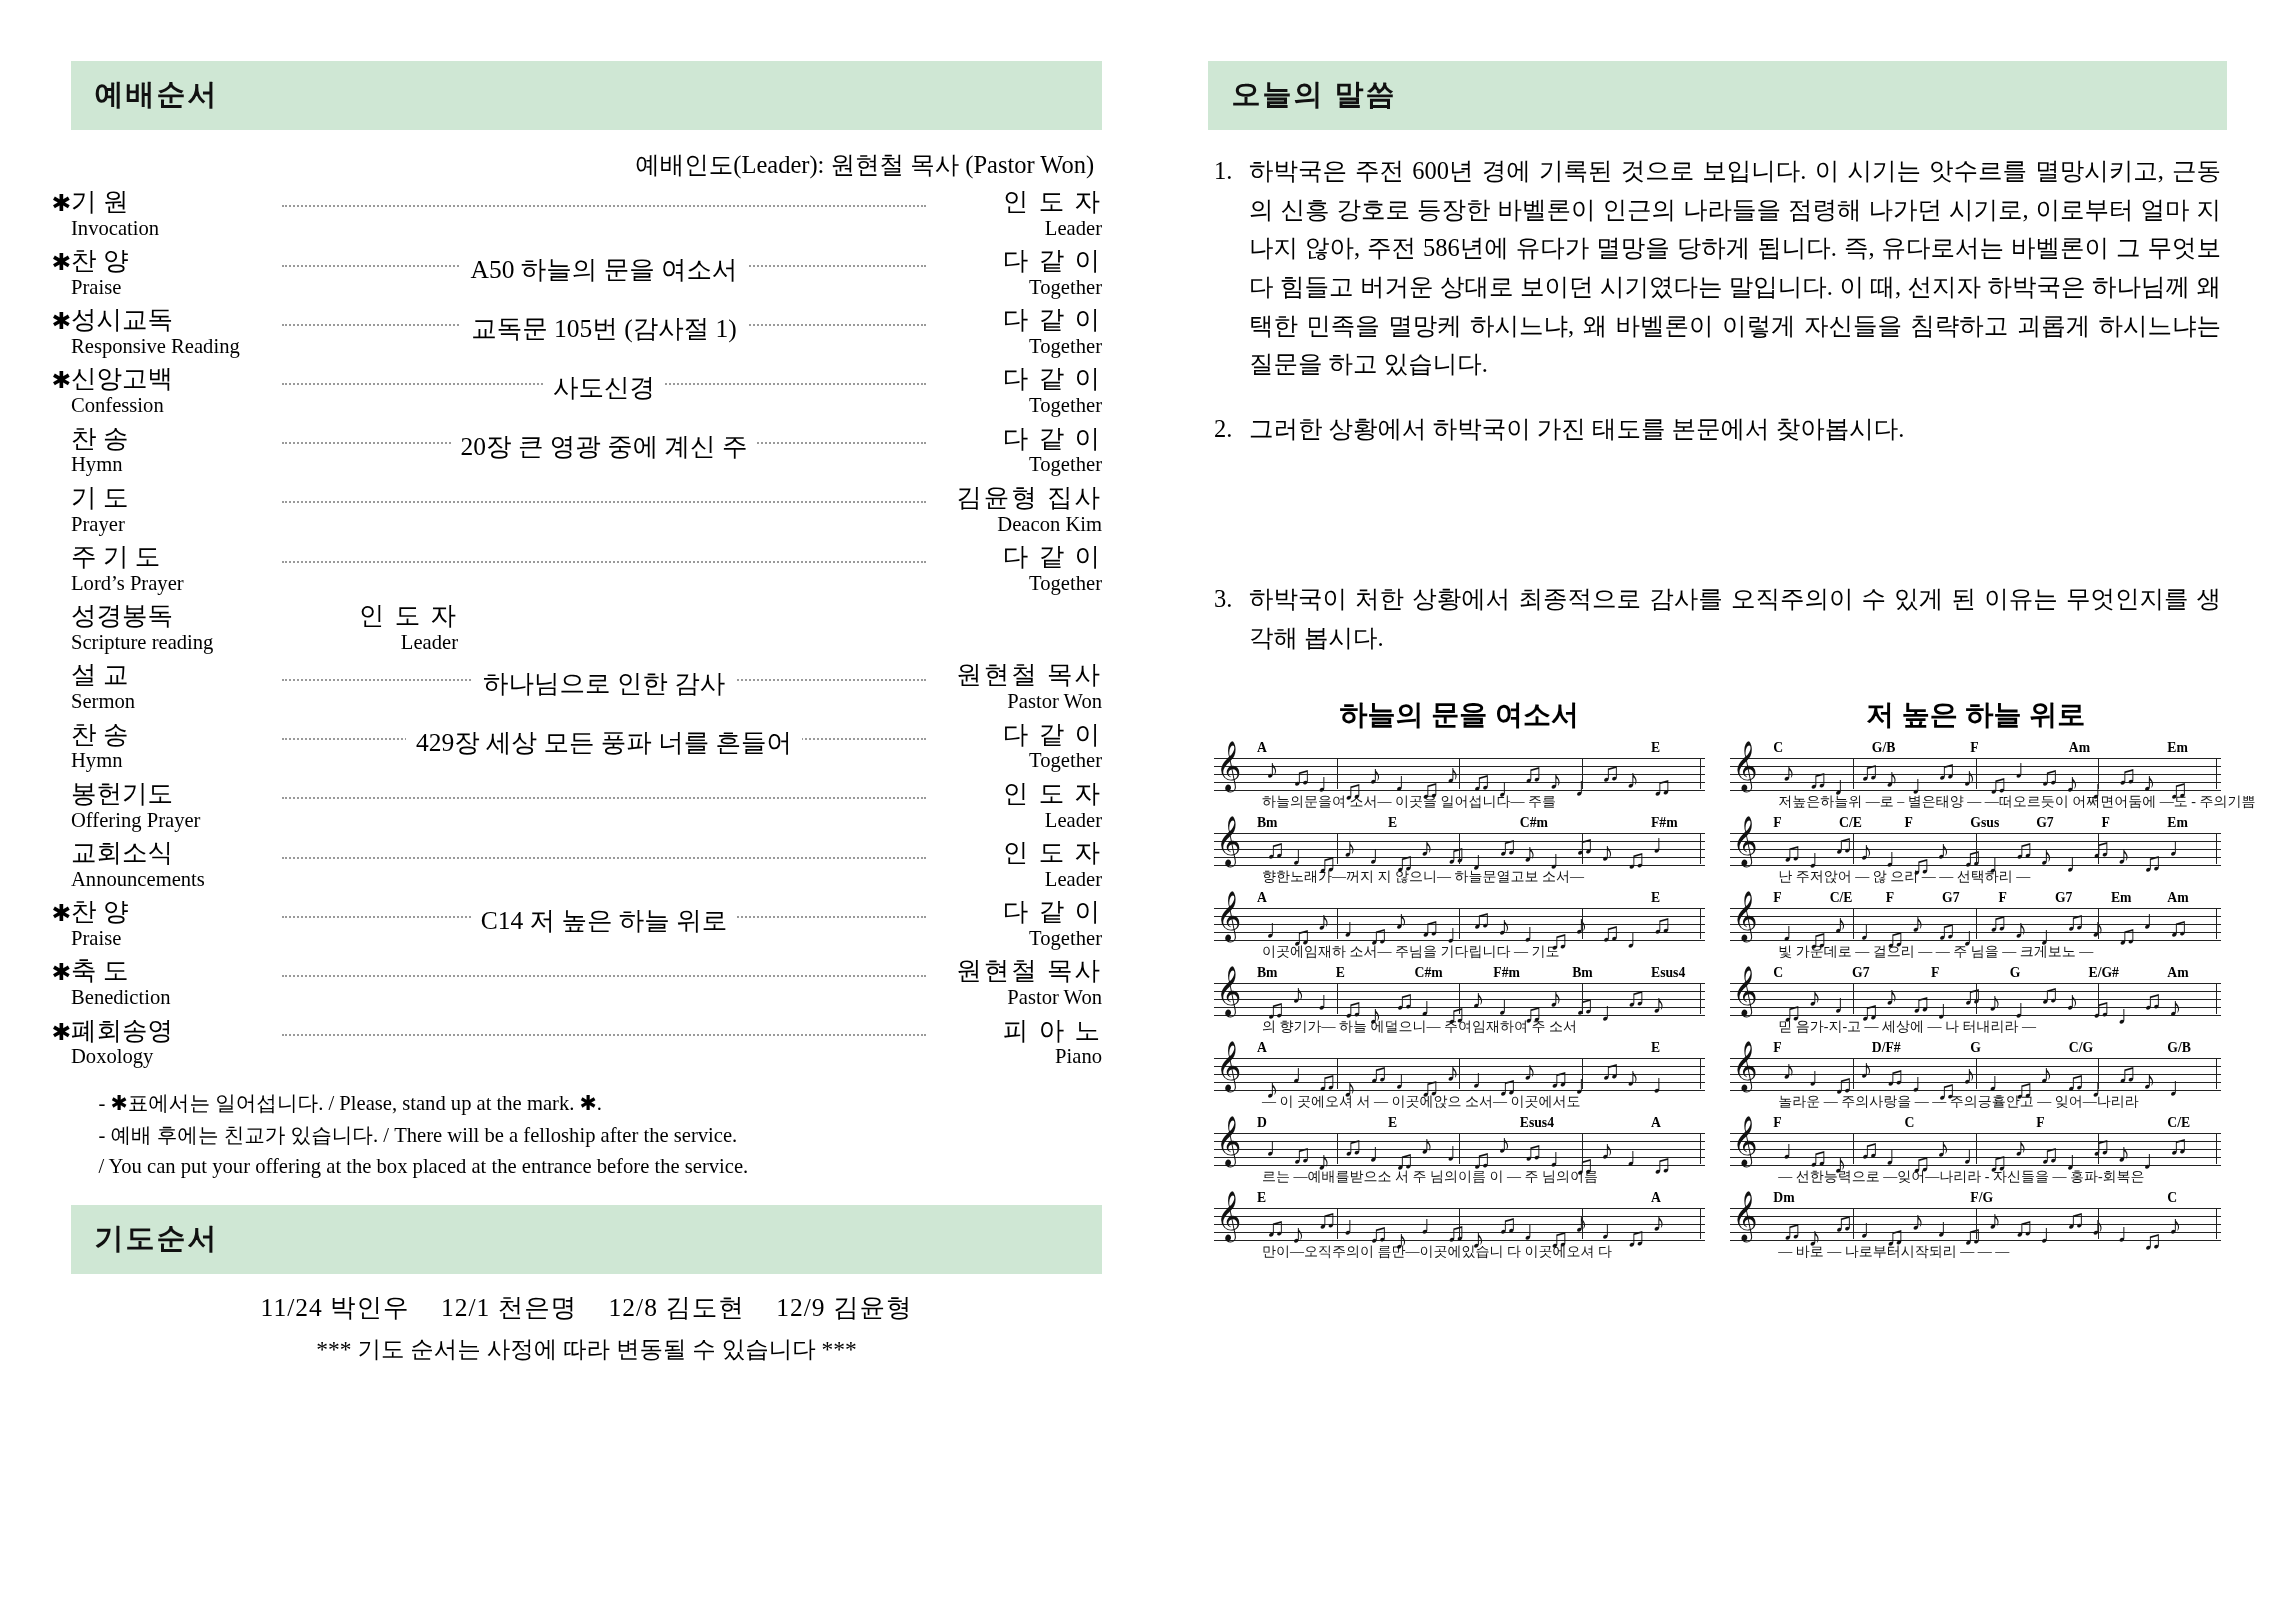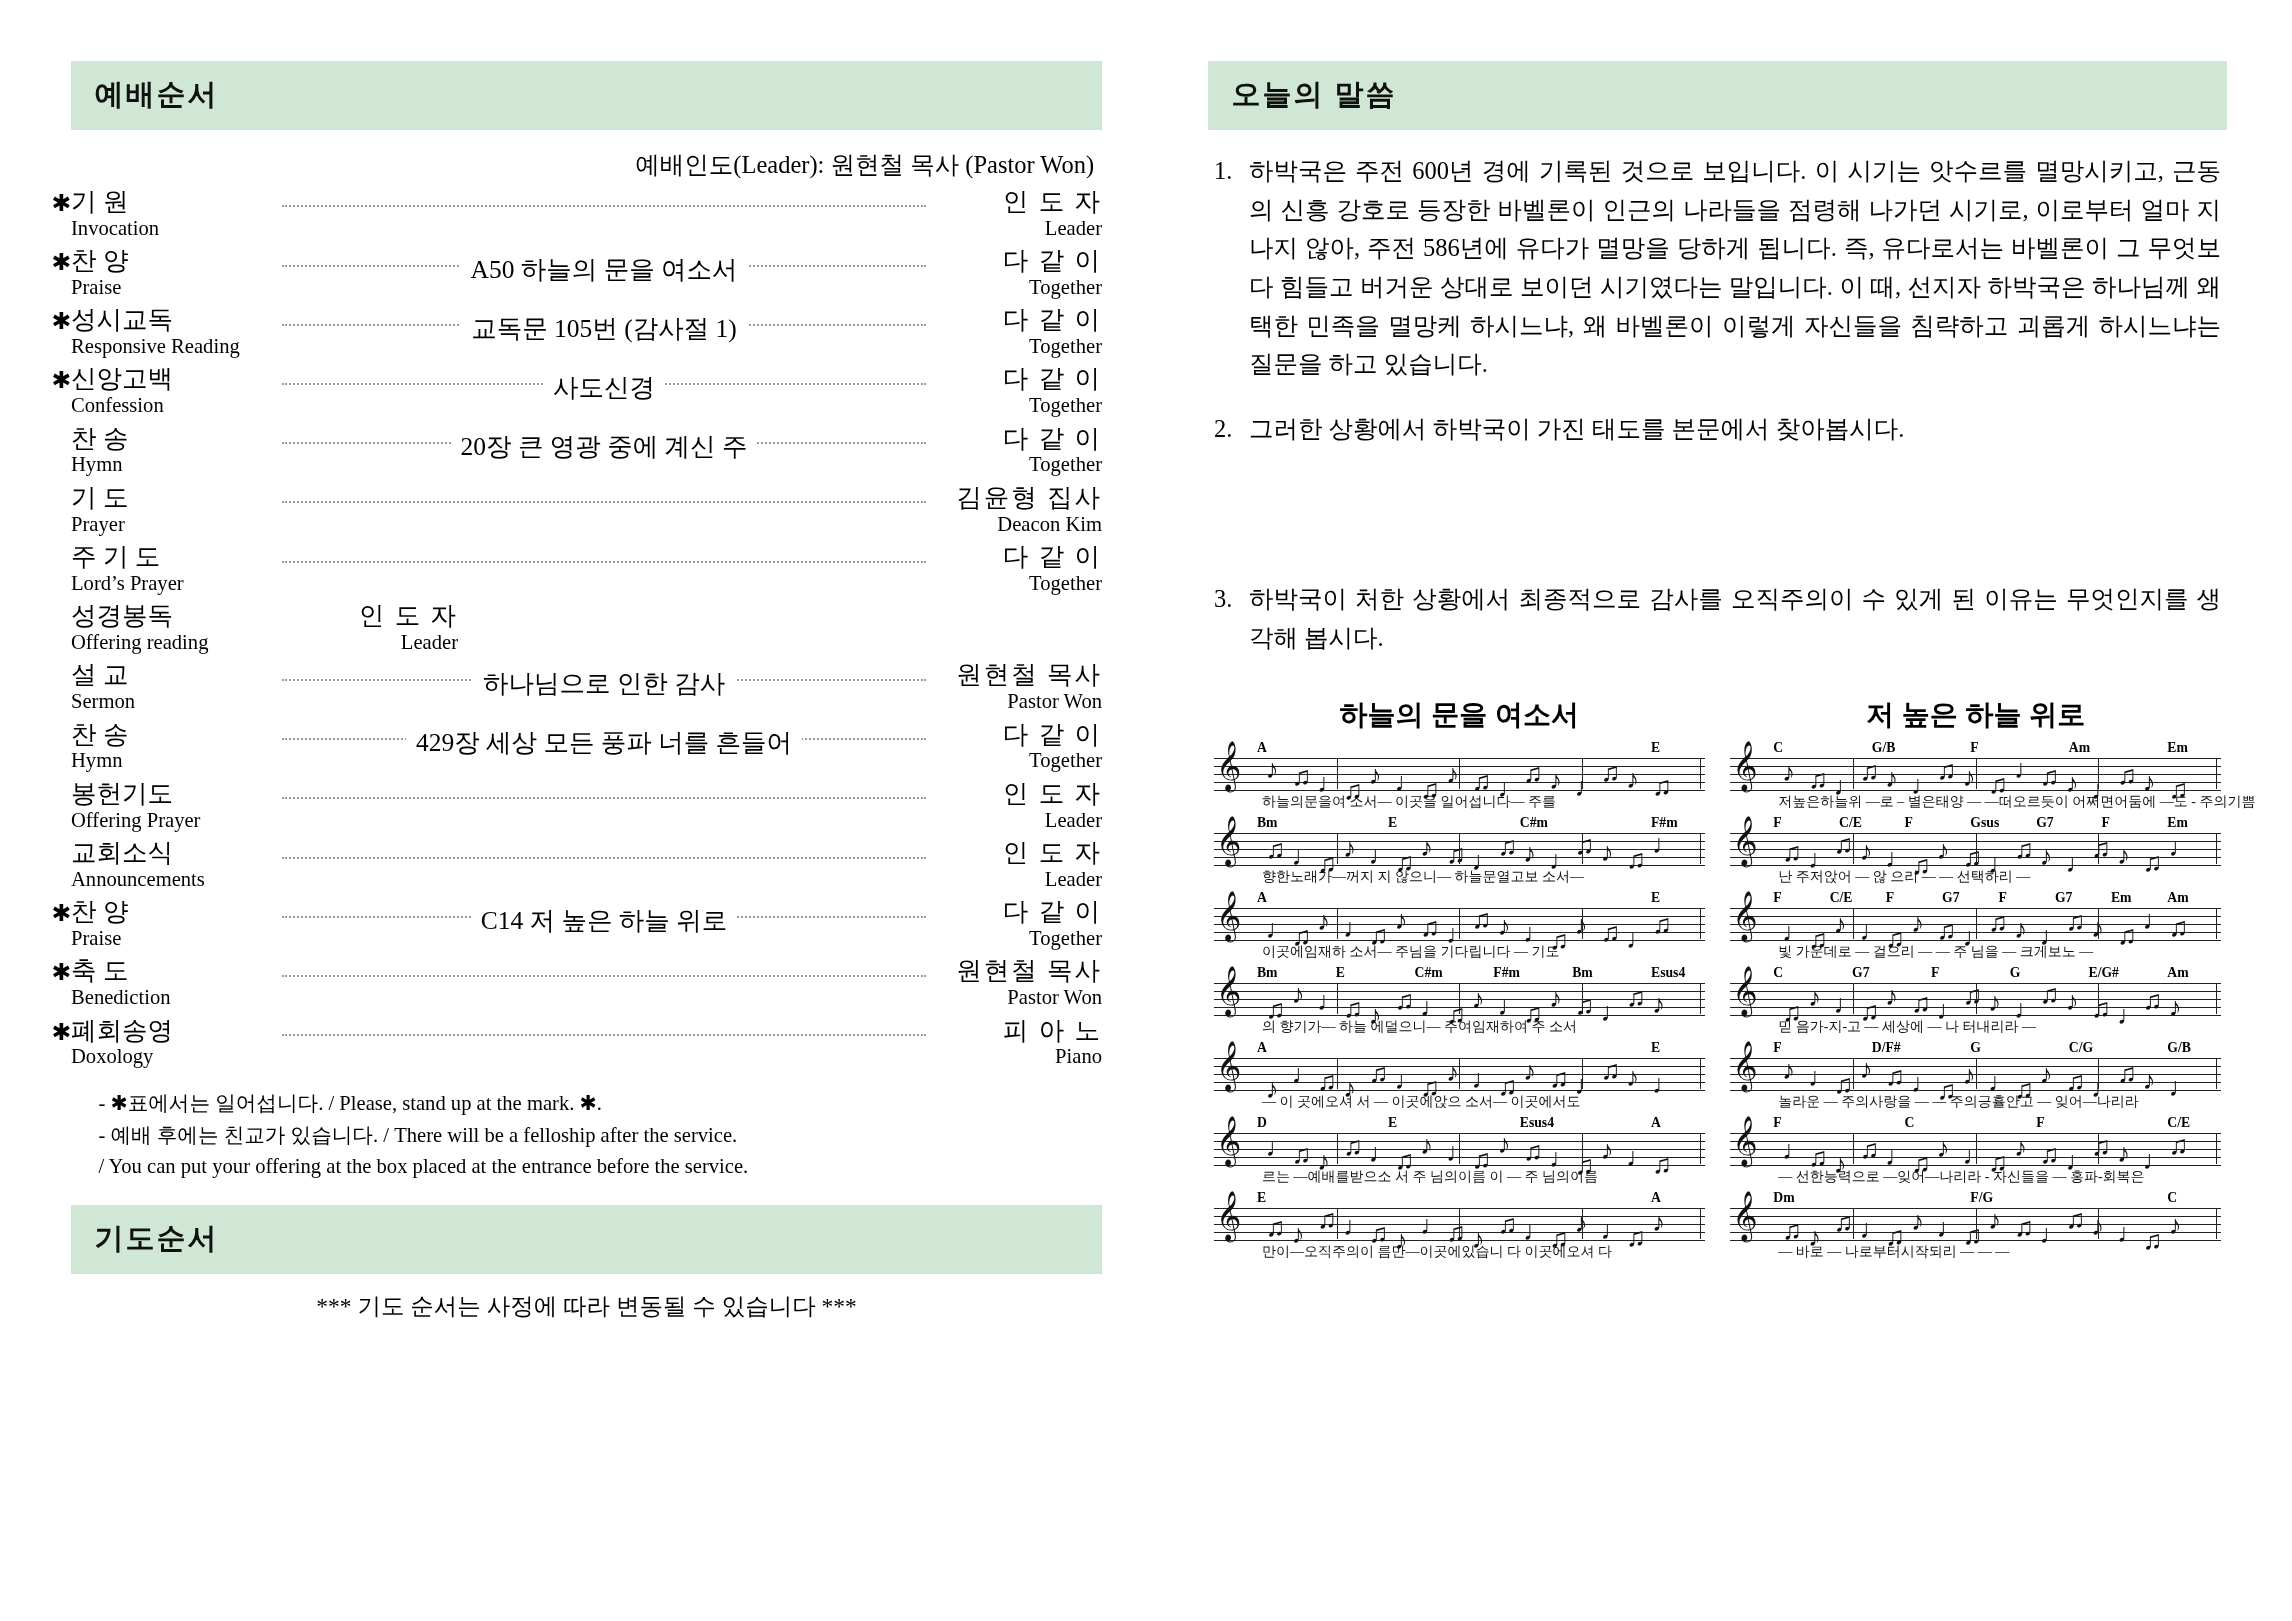--- a/index.html
+++ b/index.html
@@ -334,7 +334,7 @@
         <div class="row">
           <div class="cell-left">
             <div class="kr">성경봉독</div>
-            <div class="en">Offering reading</div>
+            <div class="en">Scripture reading</div>
           </div>
           <div class="cell-right">
             <div class="kr">인 도 자</div>

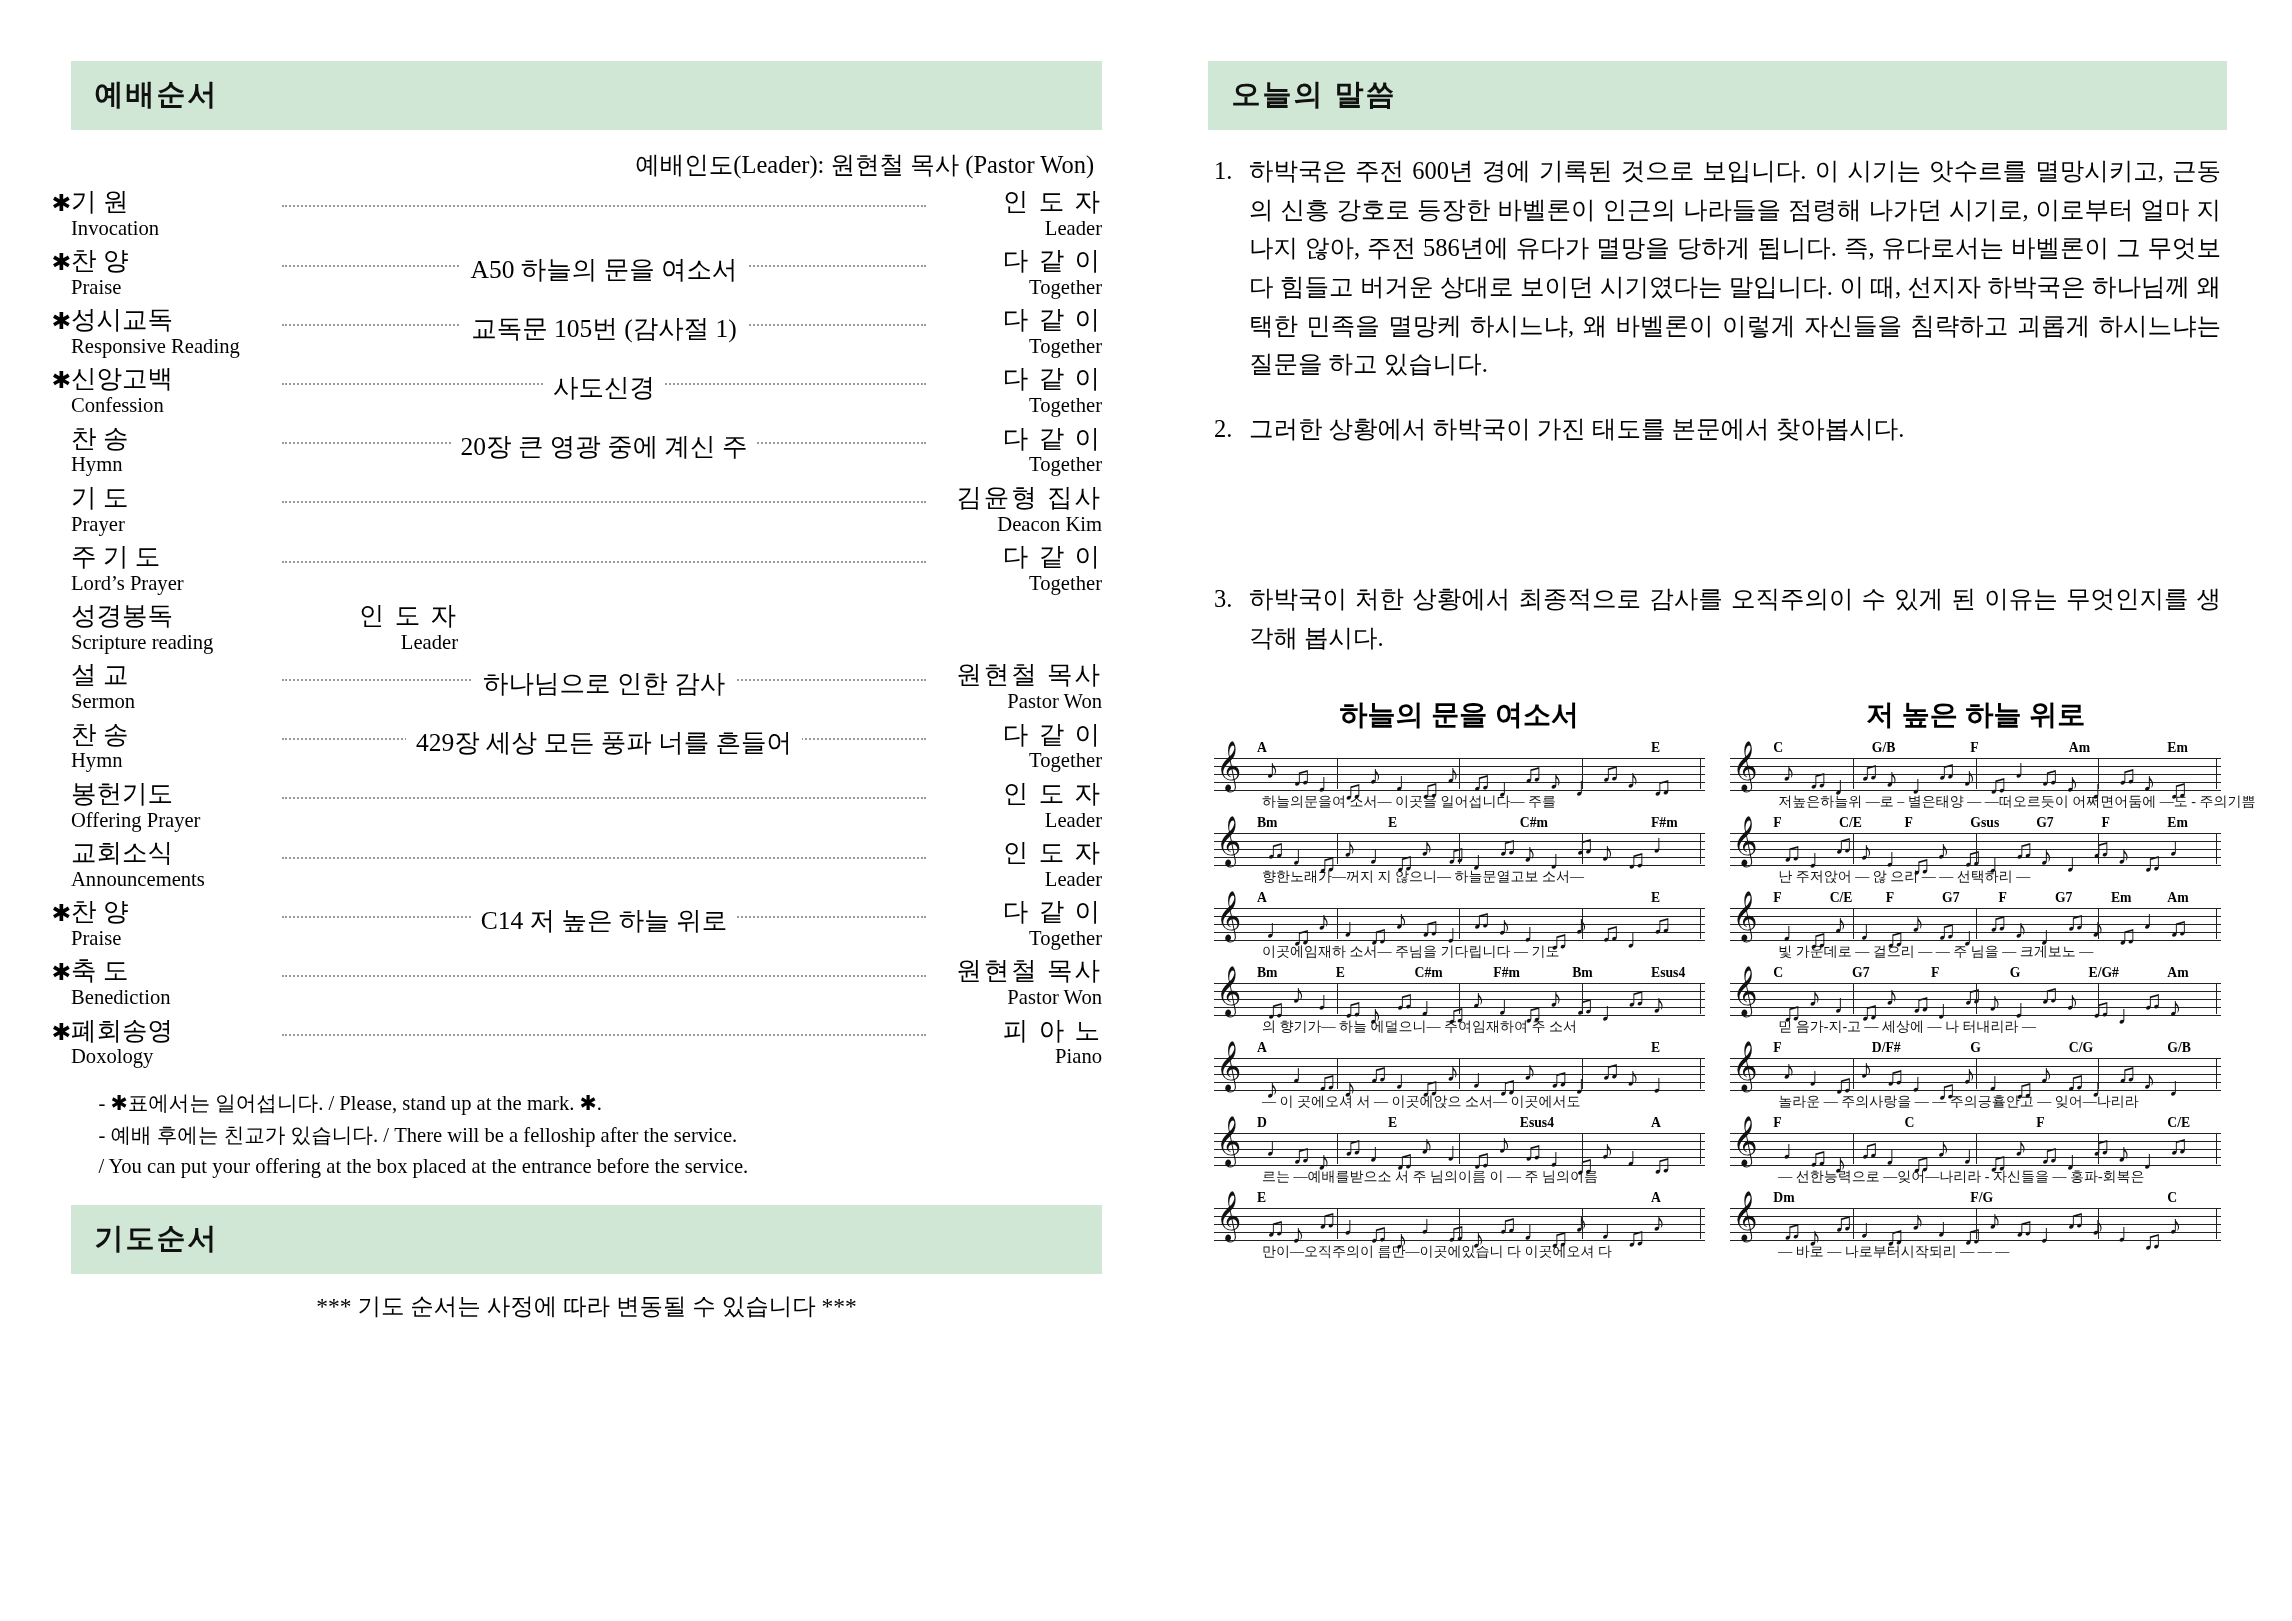--- a/index.html
+++ b/index.html
@@ -439,6 +439,7 @@
 
     <div class="bar prayer-bar">기도순서</div>
     <div class="prayer-body">
+      <div class="prayer-names" id="prayer-names"><span>11/24 박인우</span><span>12/1 천은명</span><span>12/8 김도현</span><span>12/9 김윤형</span></div>
       <div class="prayer-note">*** 기도 순서는 사정에 따라 변동될 수 있습니다 ***</div>
     </div>
   </div>

